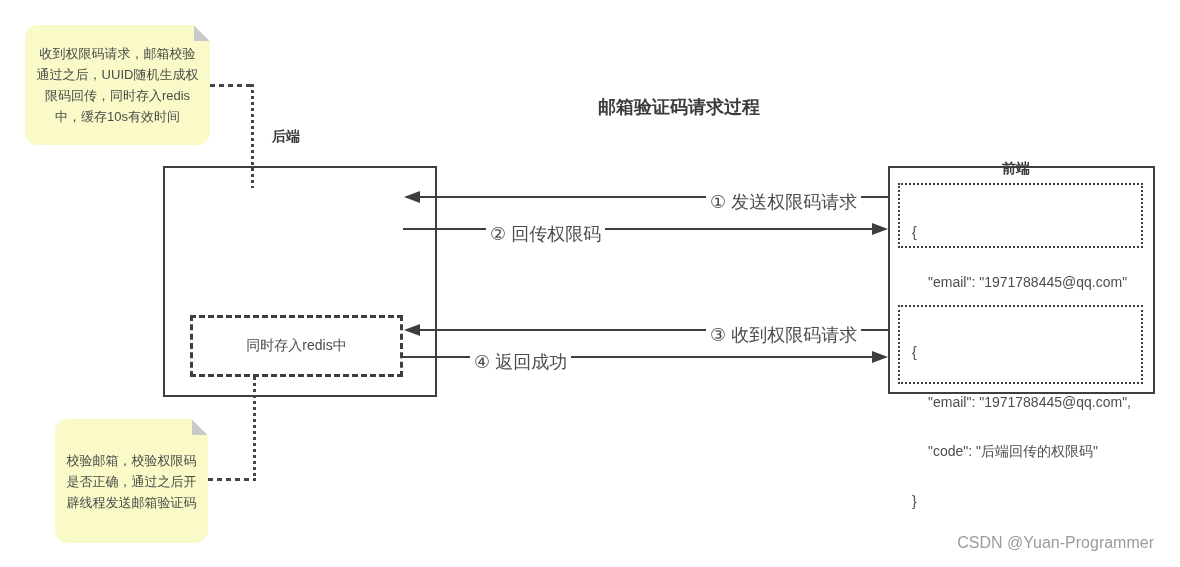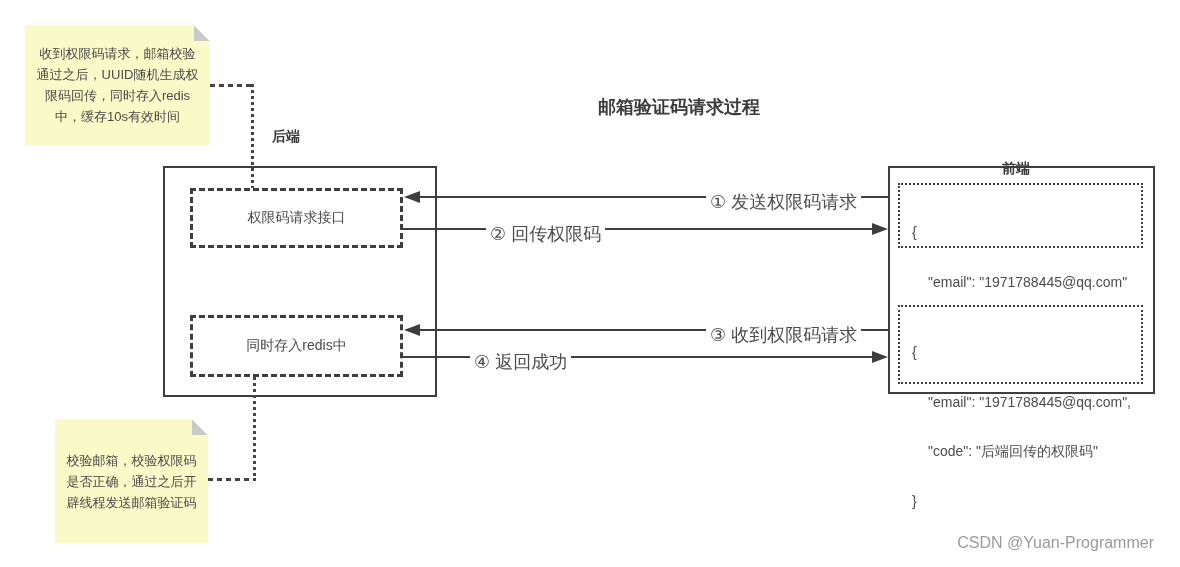--- a/index.html
+++ b/index.html
@@ -71,7 +71,7 @@
   .note{
     background:#fafac8;z-index:4;box-sizing:border-box;
     display:flex;align-items:center;justify-content:center;text-align:center;
-    font-size:13px;line-height:21px;color:#4a4a4a;padding:0 11px;
+    font-size:13px;line-height:21px;color:#4a4a4a;padding:0 11px;border-radius:13px;
   }
   #note-top{left:25px;top:25px;width:185px;height:120px;}
   #note-bottom{left:55px;top:419px;width:153px;height:124px;}

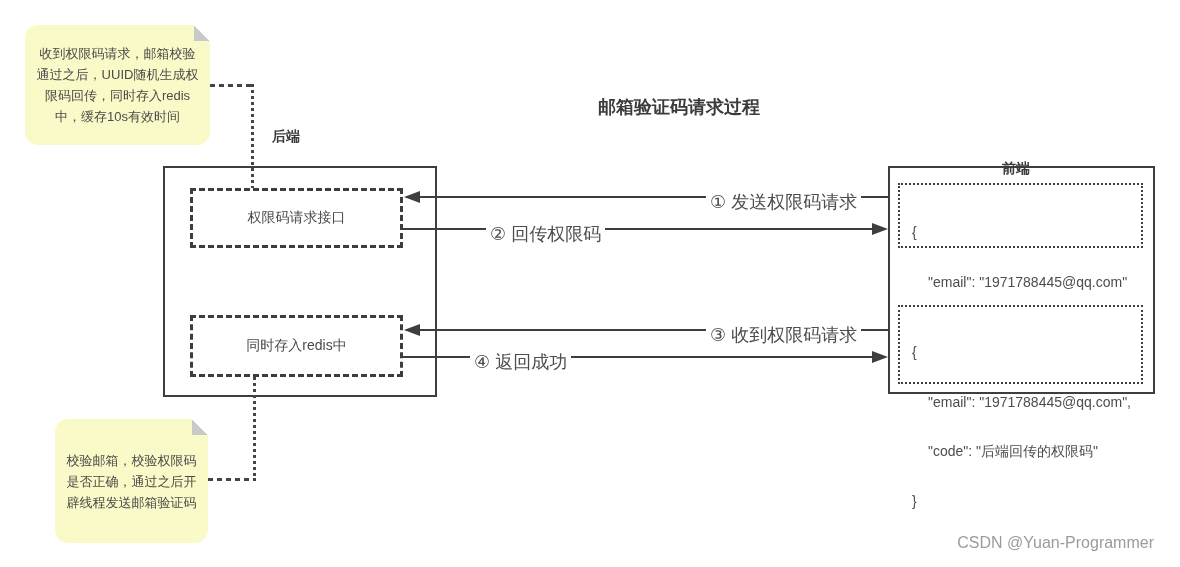--- a/index.html
+++ b/index.html
@@ -101,9 +101,6 @@
   <div class="abs container-box" id="backend-box"></div>
   <div class="abs container-box" id="frontend-box"></div>
 
-  <div class="abs iface" id="iface-auth">
-    <span>权限码请求接口</span>
-  </div>
   <div class="abs iface" id="iface-send">
     <span>同时存入redis中</span>
   </div>

